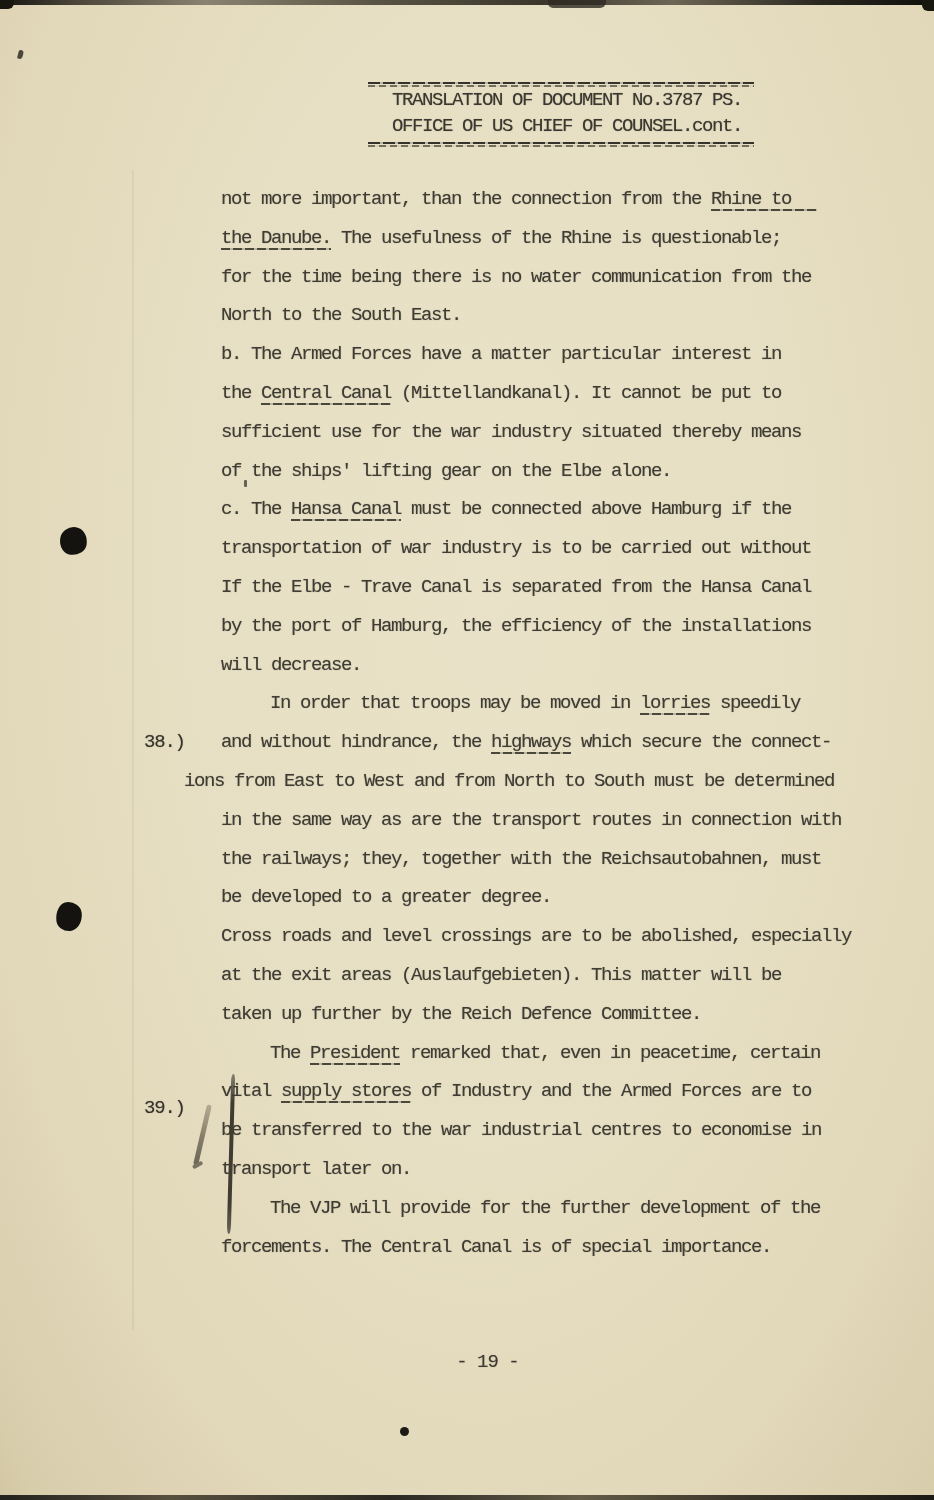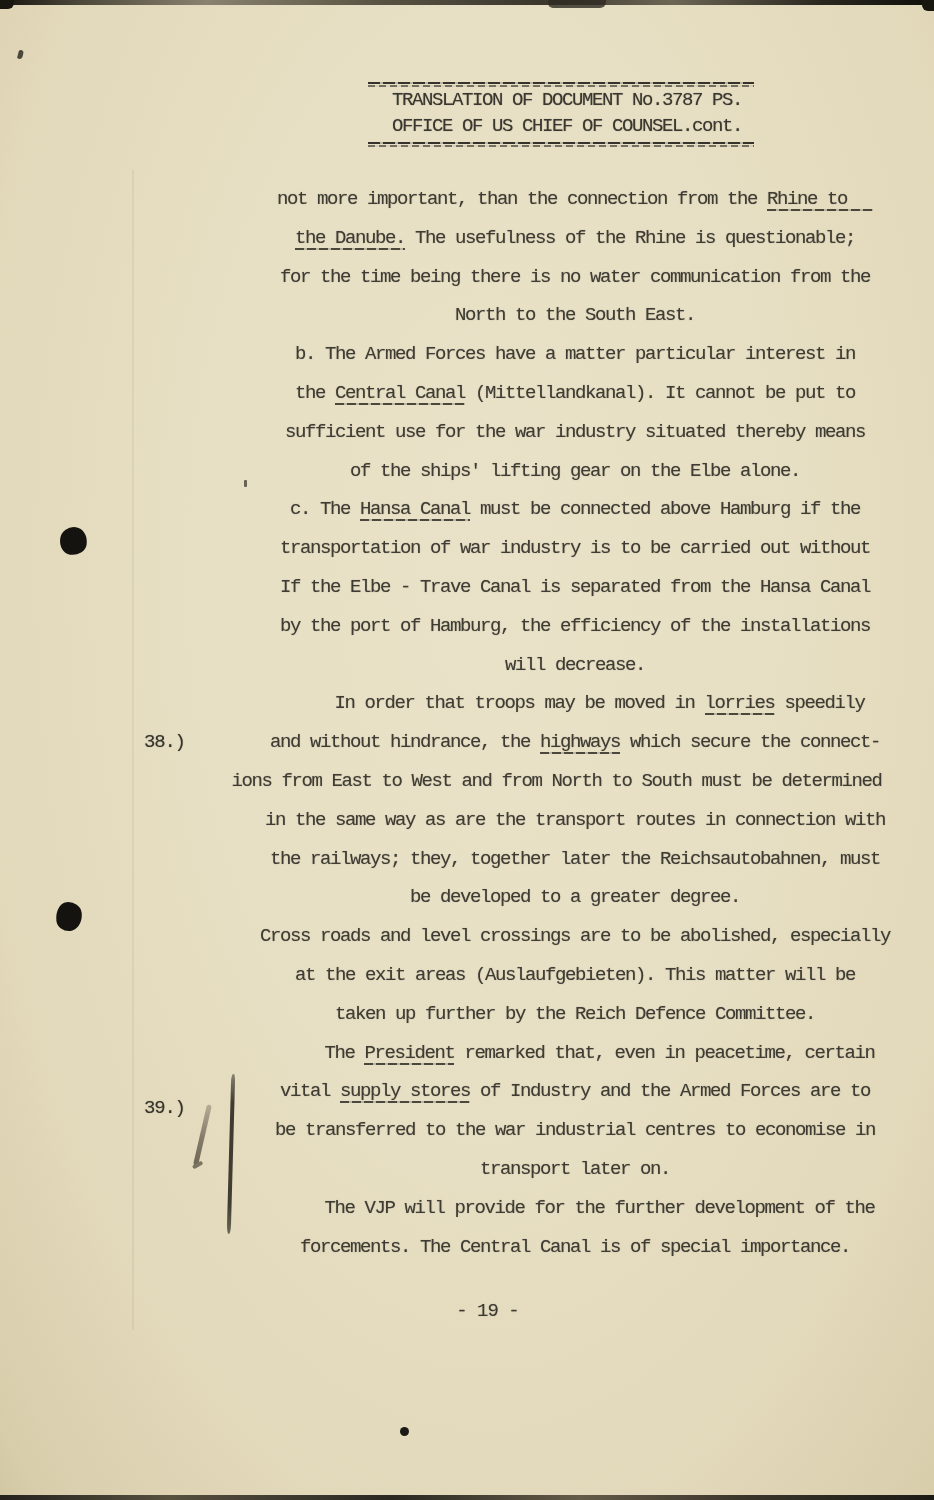--- a/index.html
+++ b/index.html
@@ -37,7 +37,7 @@
     text-shadow:0 0 1px rgba(48,46,39,.5);}
 
   
-  .body{position:absolute;left:245px;top:180px;width:660px;text-align:center;}
+  .body{position:absolute;left:221px;top:180px;width:660px;}
   .line{
     font-size:19px;letter-spacing:-1.4px;line-height:38.8px;height:38.8px;
     white-space:nowrap;

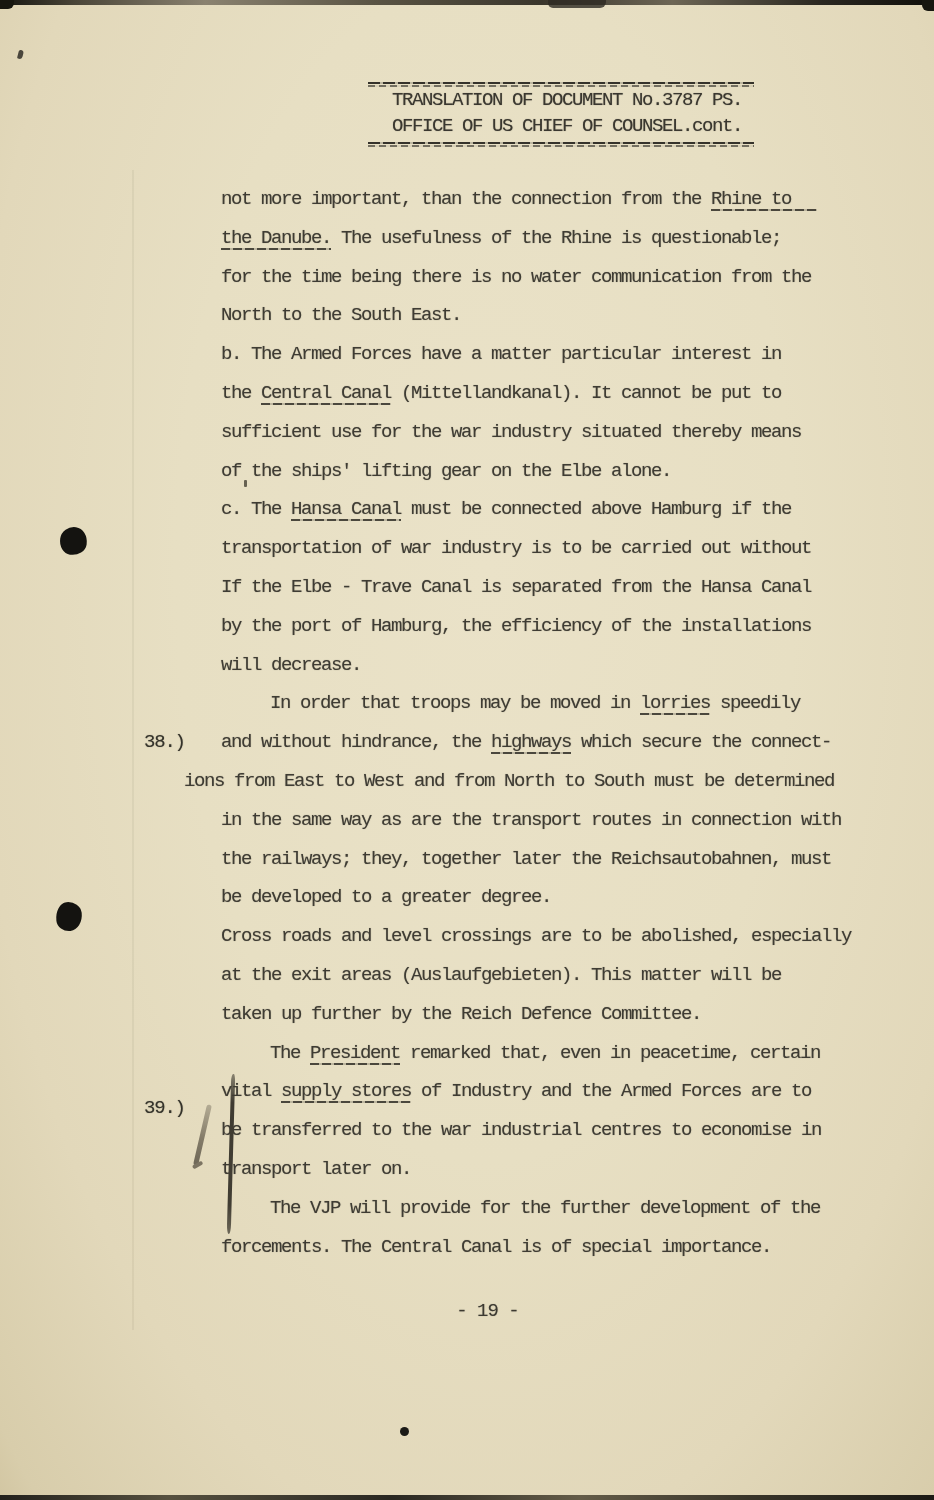--- a/index.html
+++ b/index.html
@@ -123,7 +123,7 @@
       <div class="line"><span class="">and without hindrance, the </span><span class="u">highways</span><span class=""> which secure the connect-</span></div>
       <div class="line outdent"><span class="">ions from East to West and from North to South must be determined</span></div>
       <div class="line"><span class="">in the same way as are the transport routes in connection with</span></div>
-      <div class="line"><span class="">the railways; they, together later the Reichsautobahnen, must</span></div>
+      <div class="line"><span class="">the railways; they, together with the Reichsautobahnen, must</span></div>
       <div class="line"><span class="">be developed to a greater degree.</span></div>
       <div class="line"><span class="">Cross roads and level crossings are to be abolished, especially</span></div>
       <div class="line"><span class="">at the exit areas (Auslaufgebieten). This matter will be</span></div>

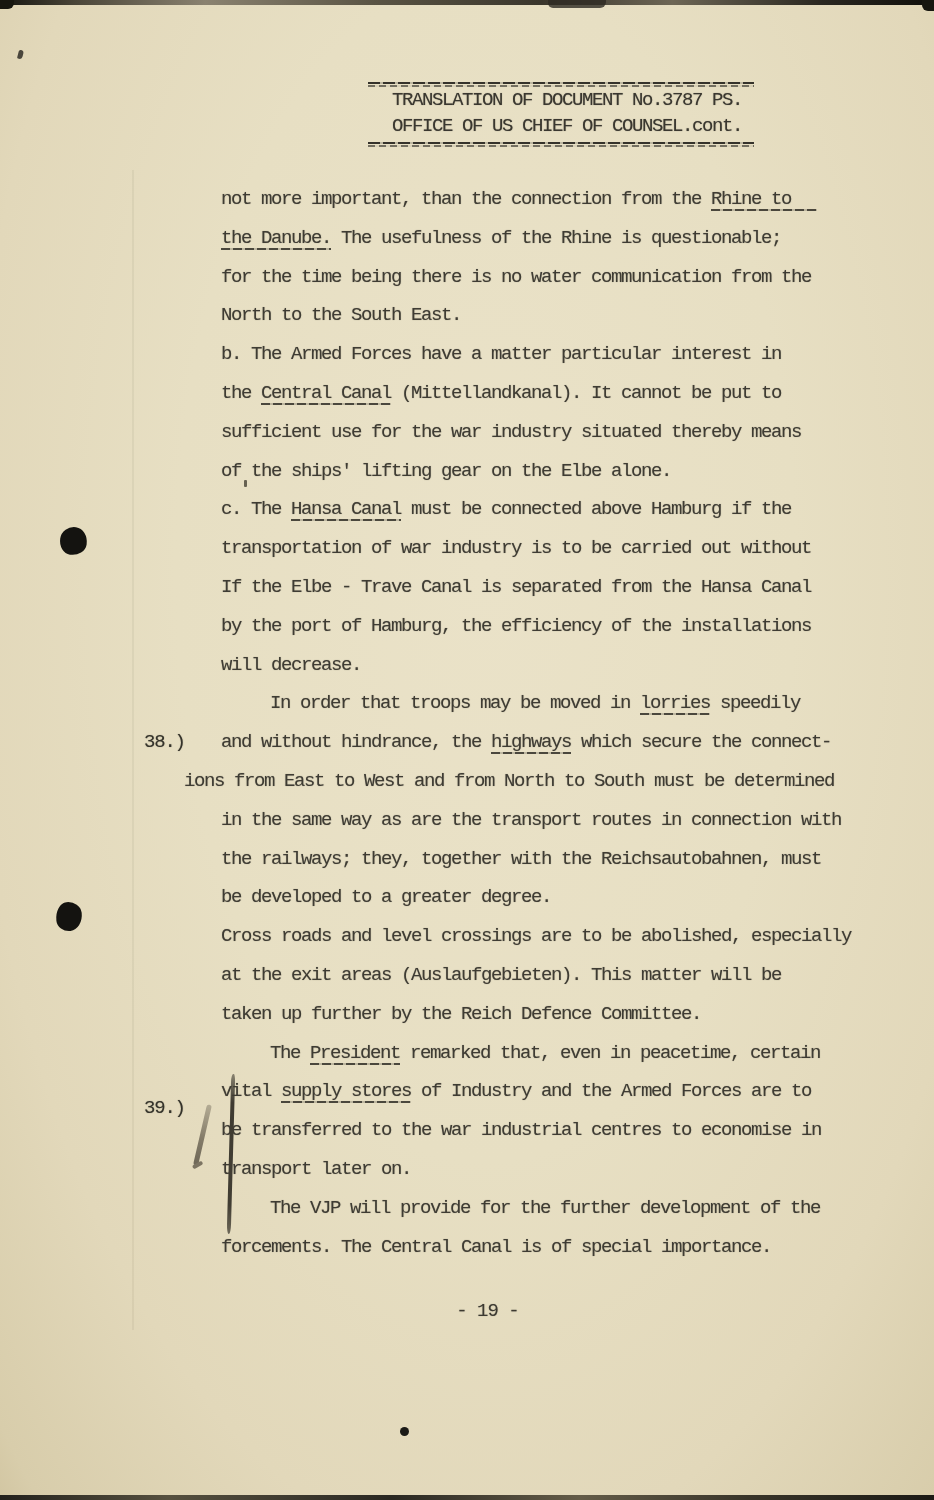--- a/index.html
+++ b/index.html
@@ -60,7 +60,7 @@
   #label-39{top:1072px;margin-top:17px;}
 
   .footer{
-    position:absolute;left:380px;top:1292px;width:215px;
+    position:absolute;left:380px;top:1343px;width:215px;
     text-align:center;
     font-size:19px;letter-spacing:-1px;line-height:38.8px;
     color:rgba(49,47,40,.9);text-shadow:0 0 1px rgba(49,47,40,.45);}

